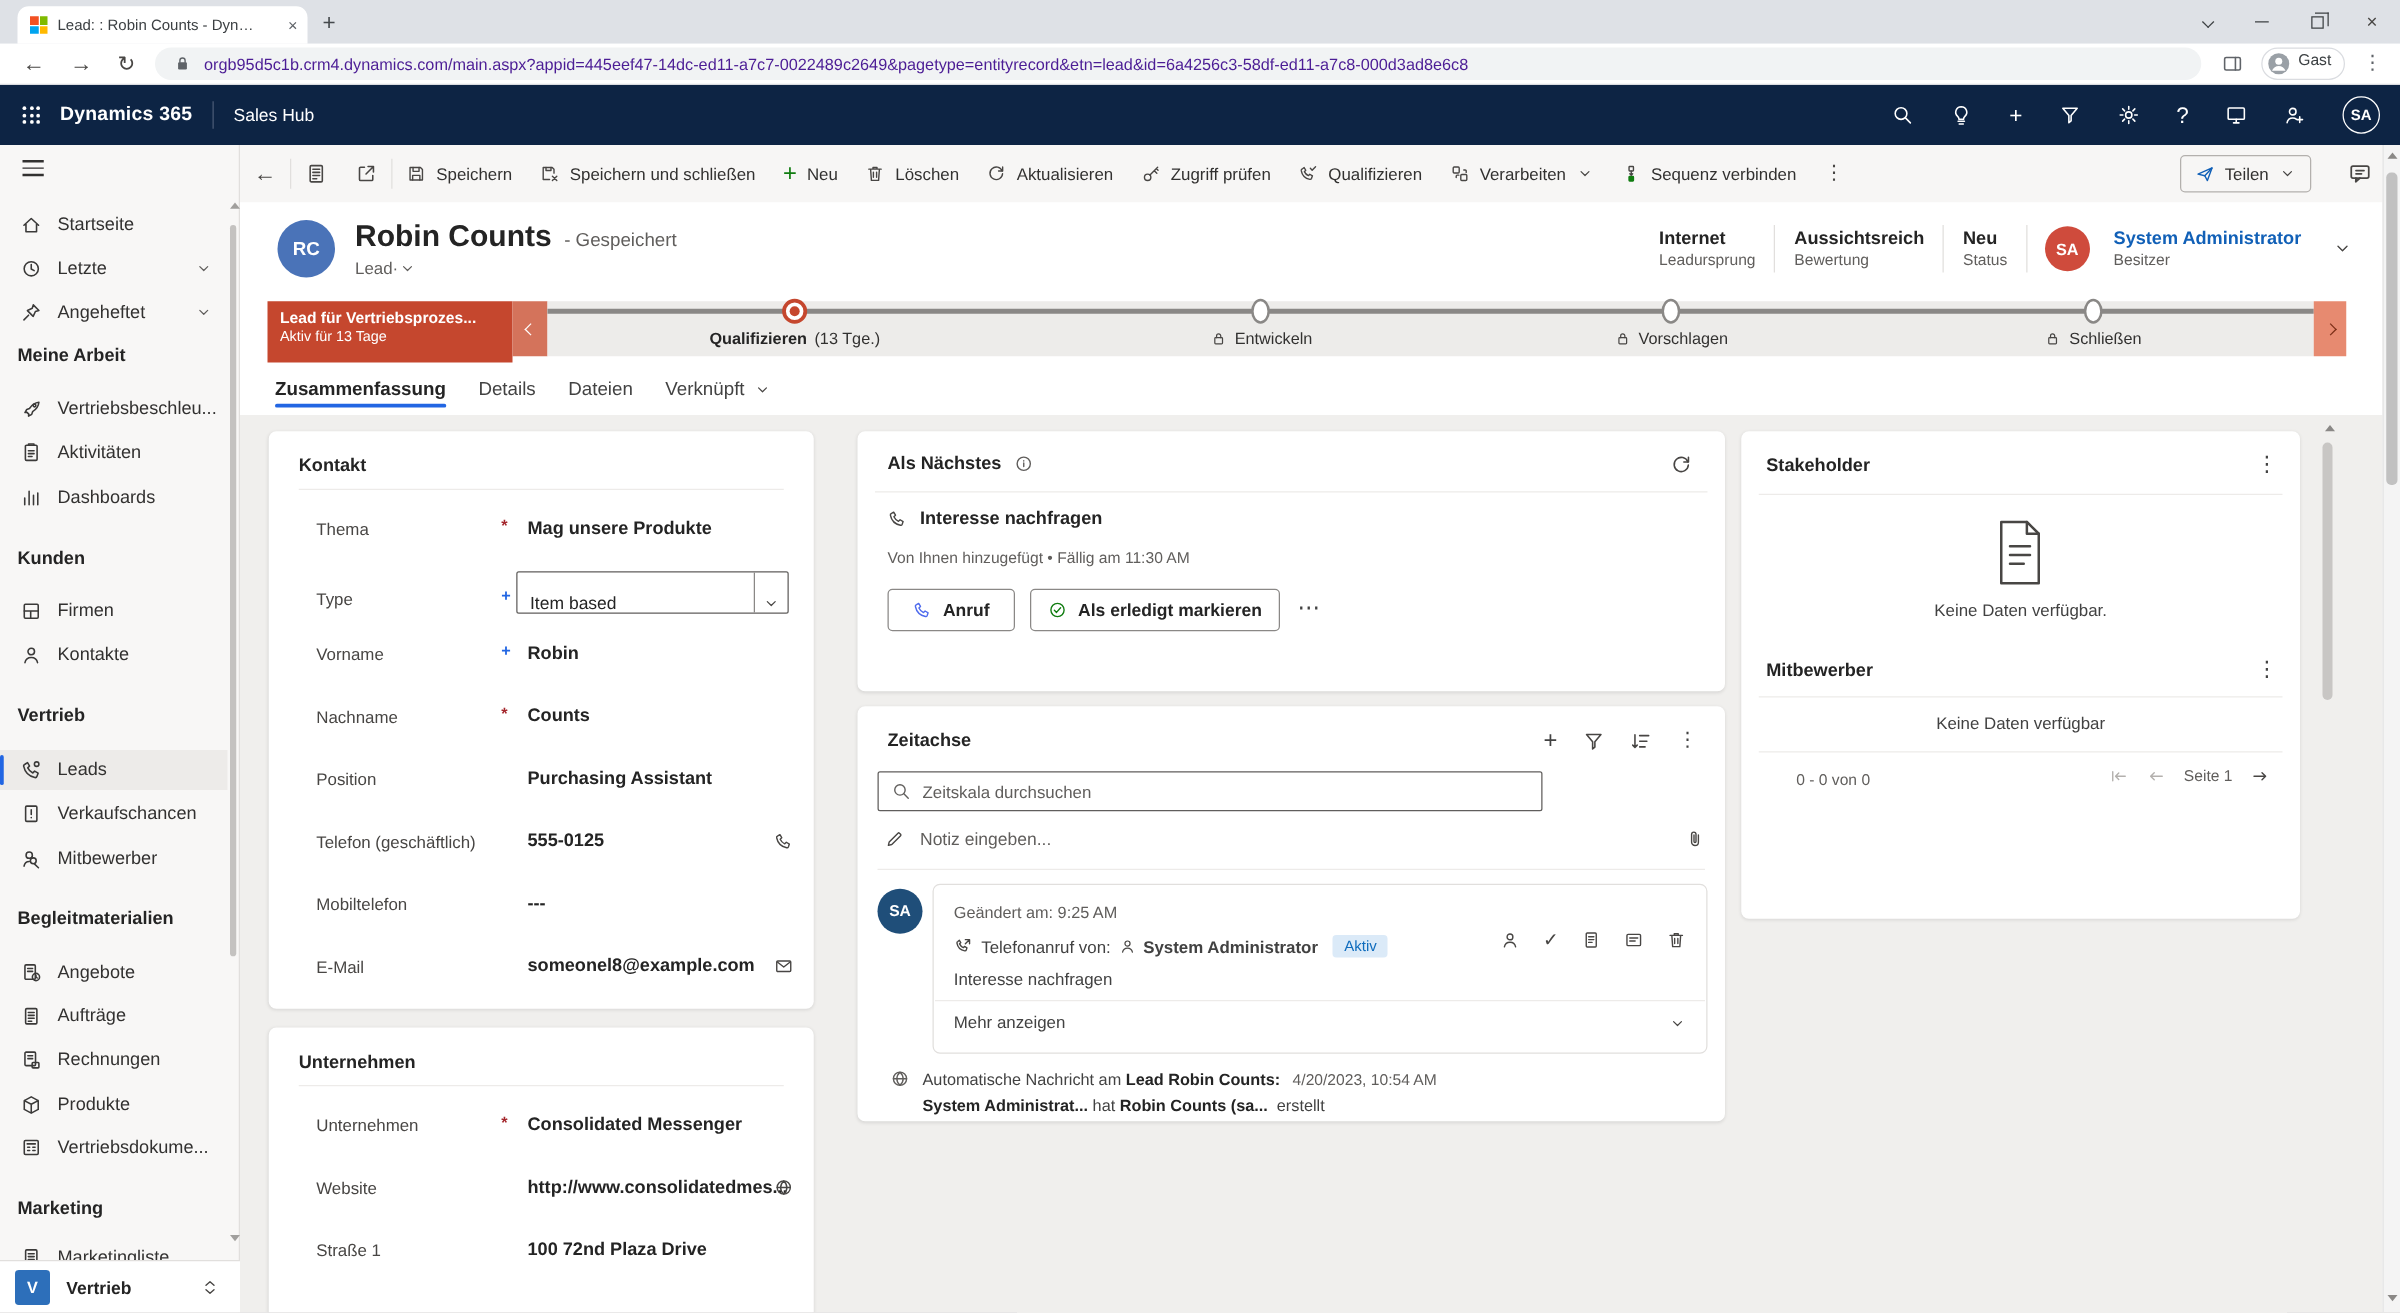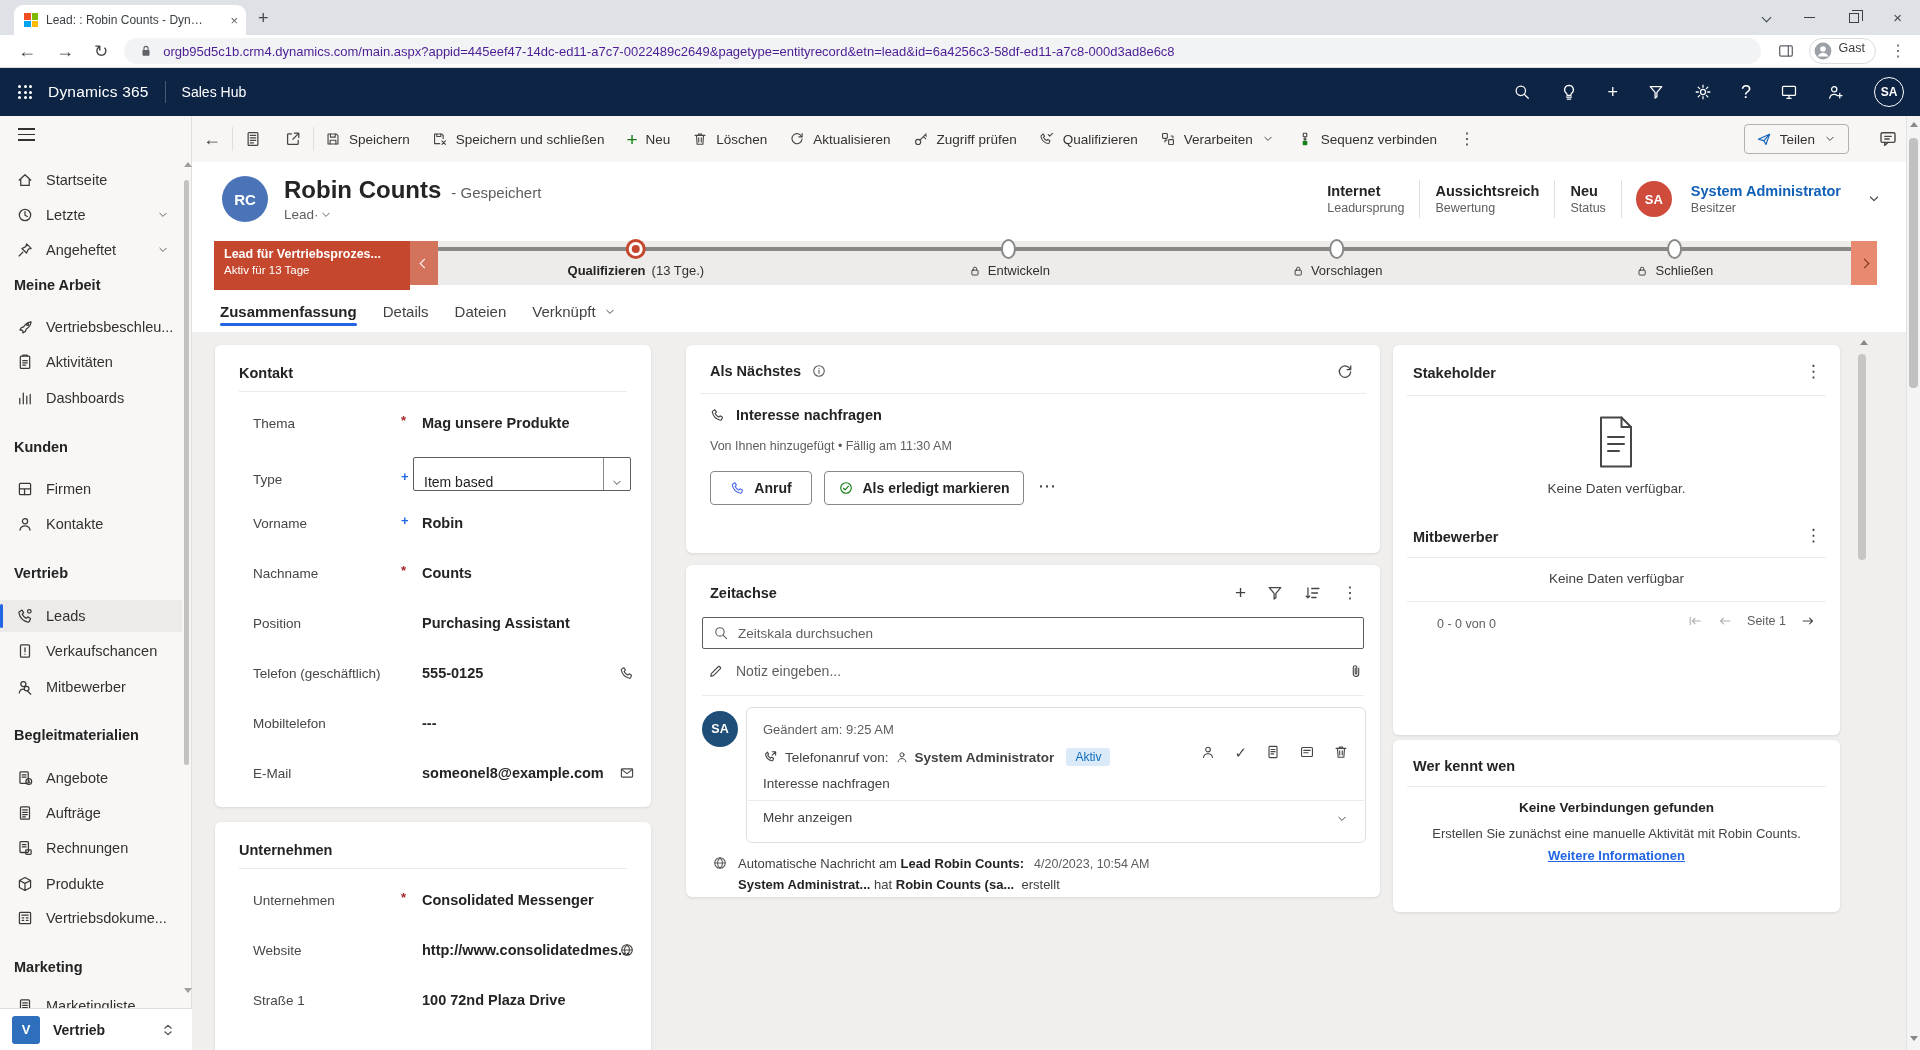--- a/index.html
+++ b/index.html
@@ -34,7 +34,7 @@
   #d365{position:absolute;left:0;top:68px;width:1920px;height:48px;background:#0d2444;display:flex;align-items:center;color:#fff}
   .waffle{width:14px;height:14px;margin-left:18px;position:relative}
   .waffle i{position:absolute;width:3px;height:3px;border-radius:50%;background:#fff}
-  #d365 .brand{font-size:15.5px;font-weight:400;margin-left:16px;letter-spacing:.2px}
+  #d365 .brand{font-size:15.5px;font-weight:700;margin-left:16px;letter-spacing:.2px}
   #d365 .bardiv{width:1px;height:22px;background:#4a5a75;margin:0 16px}
   #d365 .app{font-size:14px}
   #d365 .icons{margin-left:auto;display:flex;align-items:center;gap:29px;margin-right:16px}

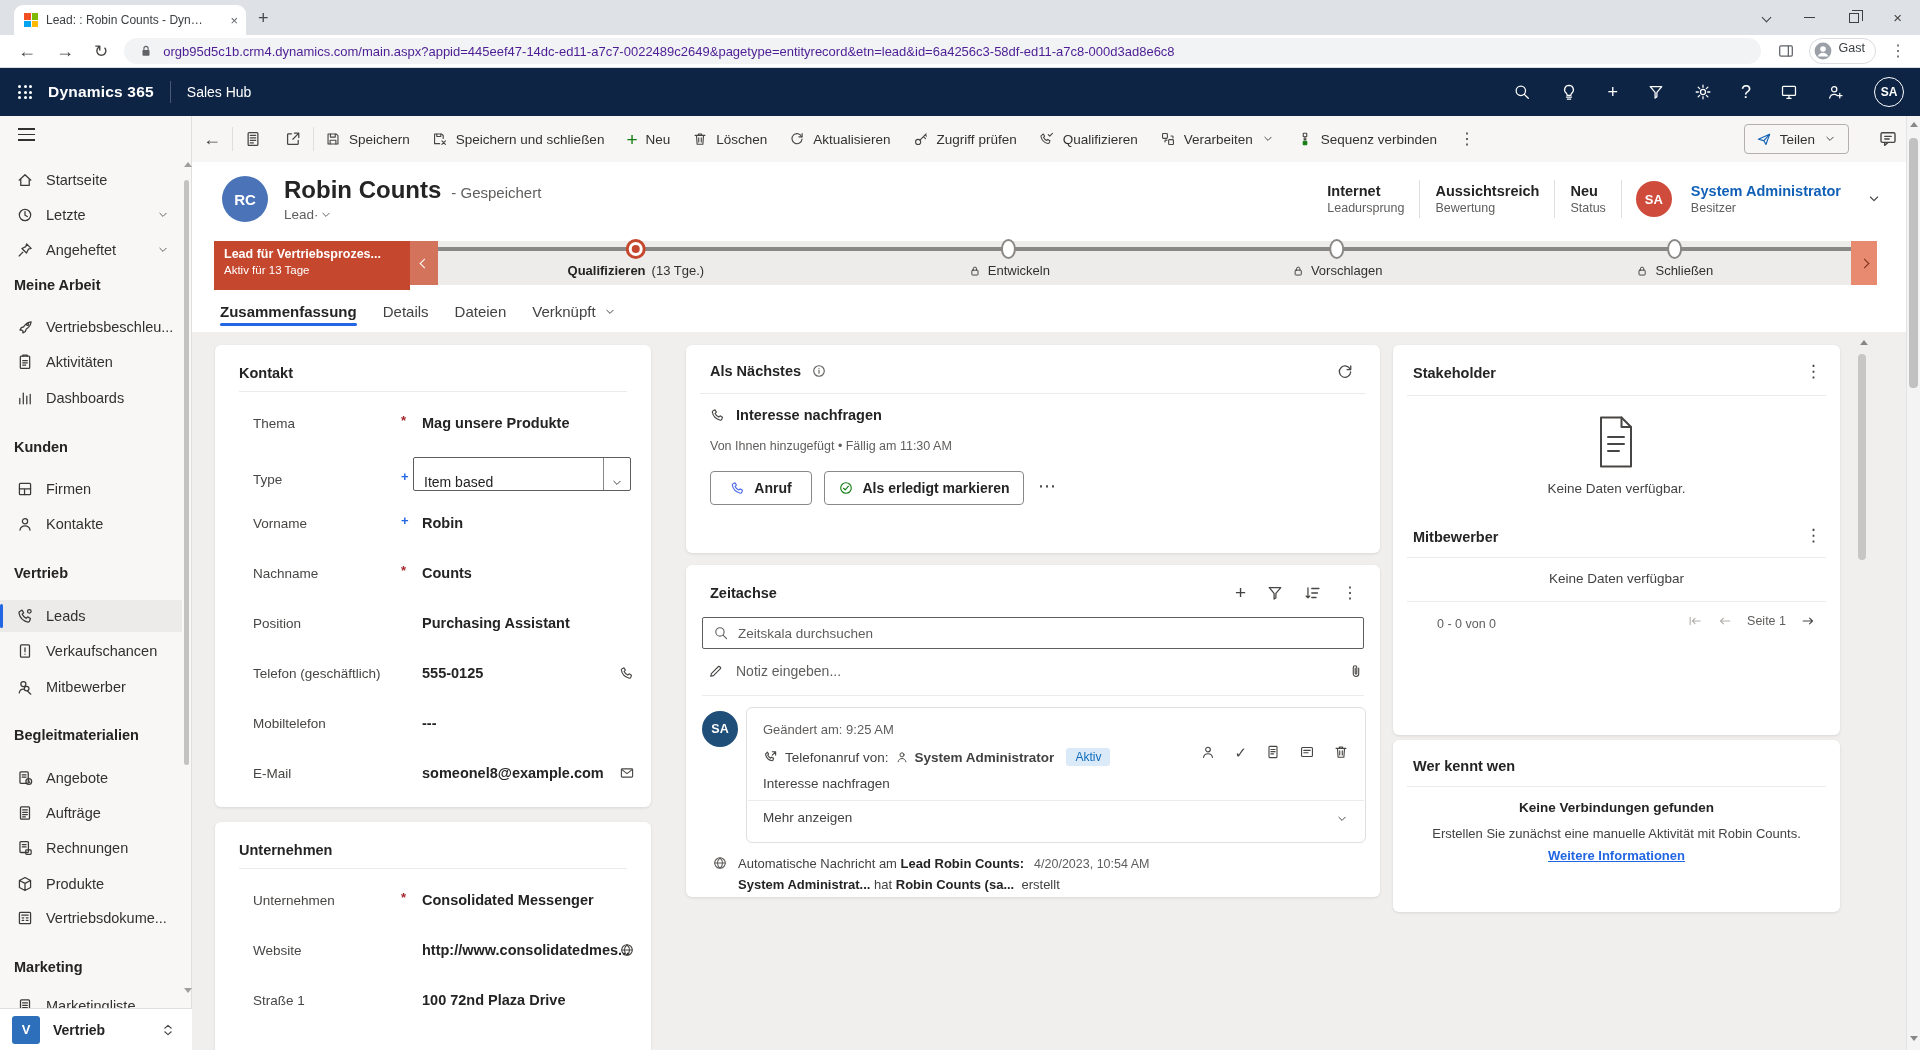--- a/index.html
+++ b/index.html
@@ -122,7 +122,7 @@
   
   .tl-icons{position:absolute;right:22px;top:18px;display:flex;align-items:center;gap:20px}
   .tl-icons .gly{font-size:19px;color:#424242}
-  #tl-search{position:absolute;left:16px;top:52px;width:662px;height:32px;border:1px solid #605e5c;border-radius:2px;display:flex;align-items:center}
+  #tl-search{position:absolute;left:16px;top:52px;width:532px;height:32px;border:1px solid #605e5c;border-radius:2px;display:flex;align-items:center}
   #tl-search input{border:none;outline:none;flex:1;font-size:13.5px;color:#242424;font-family:inherit;background:transparent}
   #tl-search input::placeholder{color:#605e5c}
   #tl-note{position:absolute;left:16px;top:92px;width:662px;height:28px;display:flex;align-items:center}

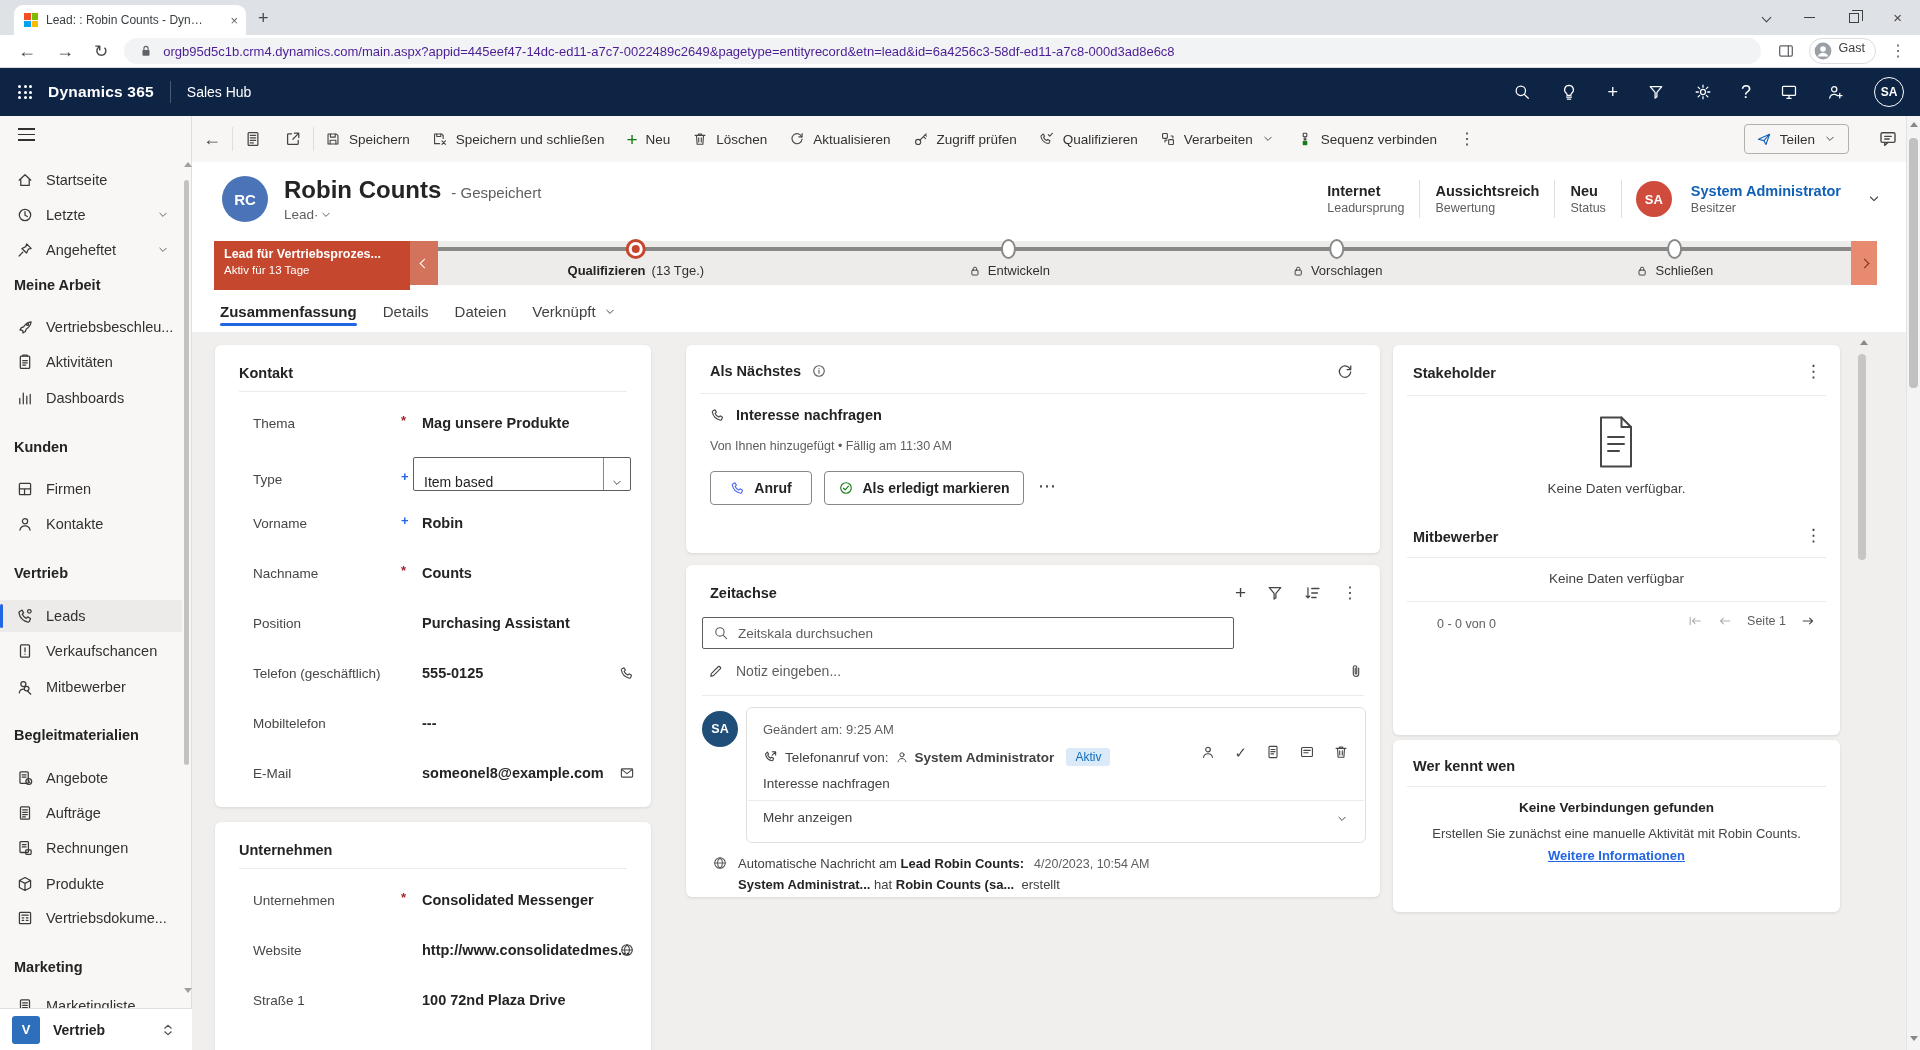--- a/index.html
+++ b/index.html
@@ -987,13 +987,6 @@
       </div>
     </div>
 
-    <div class="card" style="left:1201px;top:408px;width:447px;height:172px">
-      <div class="card-title" style="position:absolute;left:20px;top:18px">Wer kennt wen</div>
-      <div class="hline" style="left:14px;right:14px;top:46px"></div>
-      <div class="centertxt" style="top:60px;font-weight:700;color:#242424">Keine Verbindungen gefunden</div>
-      <div class="centertxt" style="top:86px;font-size:13px">Erstellen Sie zunächst eine manuelle Aktivität mit Robin Counts.</div>
-      <div class="centertxt linklike" style="top:108px;font-size:13px">Weitere Informationen</div>
-    </div>
 
     <span class="tri up" style="left:1668px;top:8px;border-bottom-color:#8a8886"></span>
     <div class="sbar-thumb" style="left:1666px;top:22px;width:8px;height:206px"></div>

